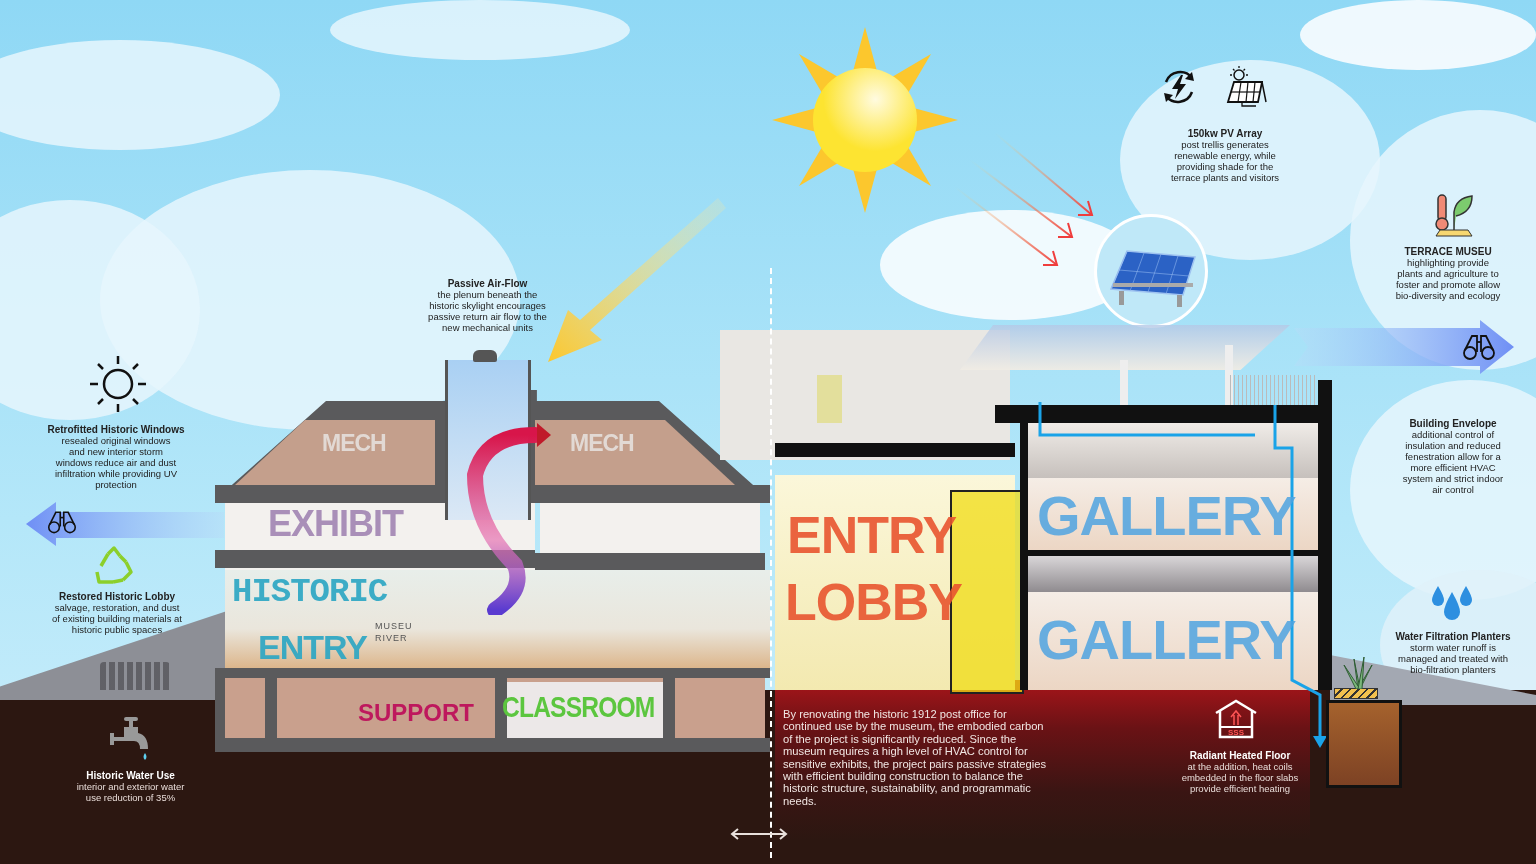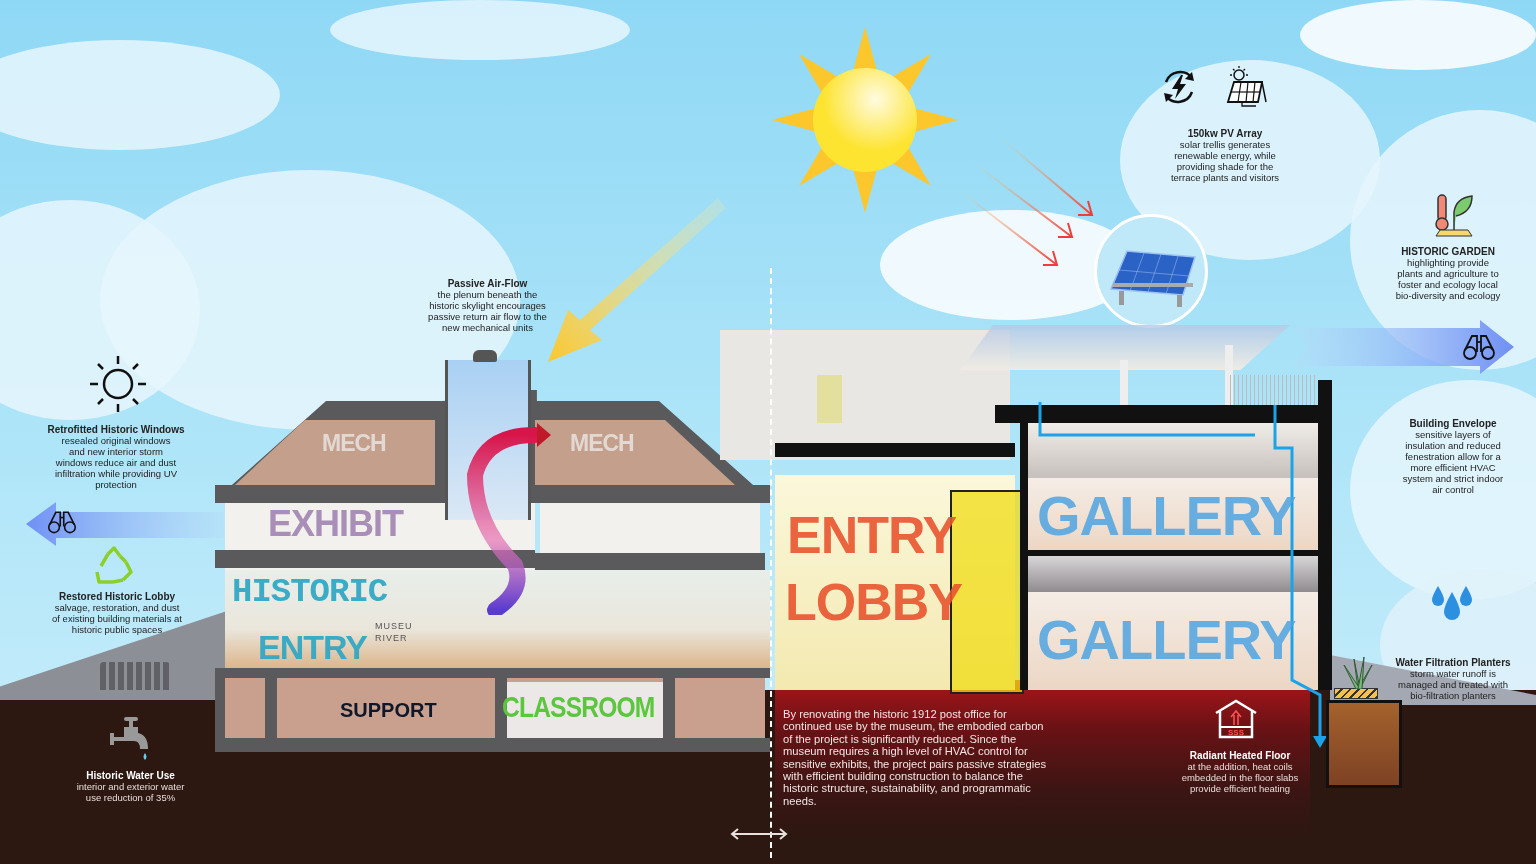--- a/index.html
+++ b/index.html
@@ -159,7 +159,7 @@
 </div>
 <div class="info" style="left:1140px;top:128px;width:170px;">
   <b>150kw PV Array</b>
-  <div>solar trellis generates</div>
+  <div>post trellis generates</div>
   <div>renewable energy, while</div>
   <div>providing shade for the</div>
   <div>terrace plants and visitors</div>

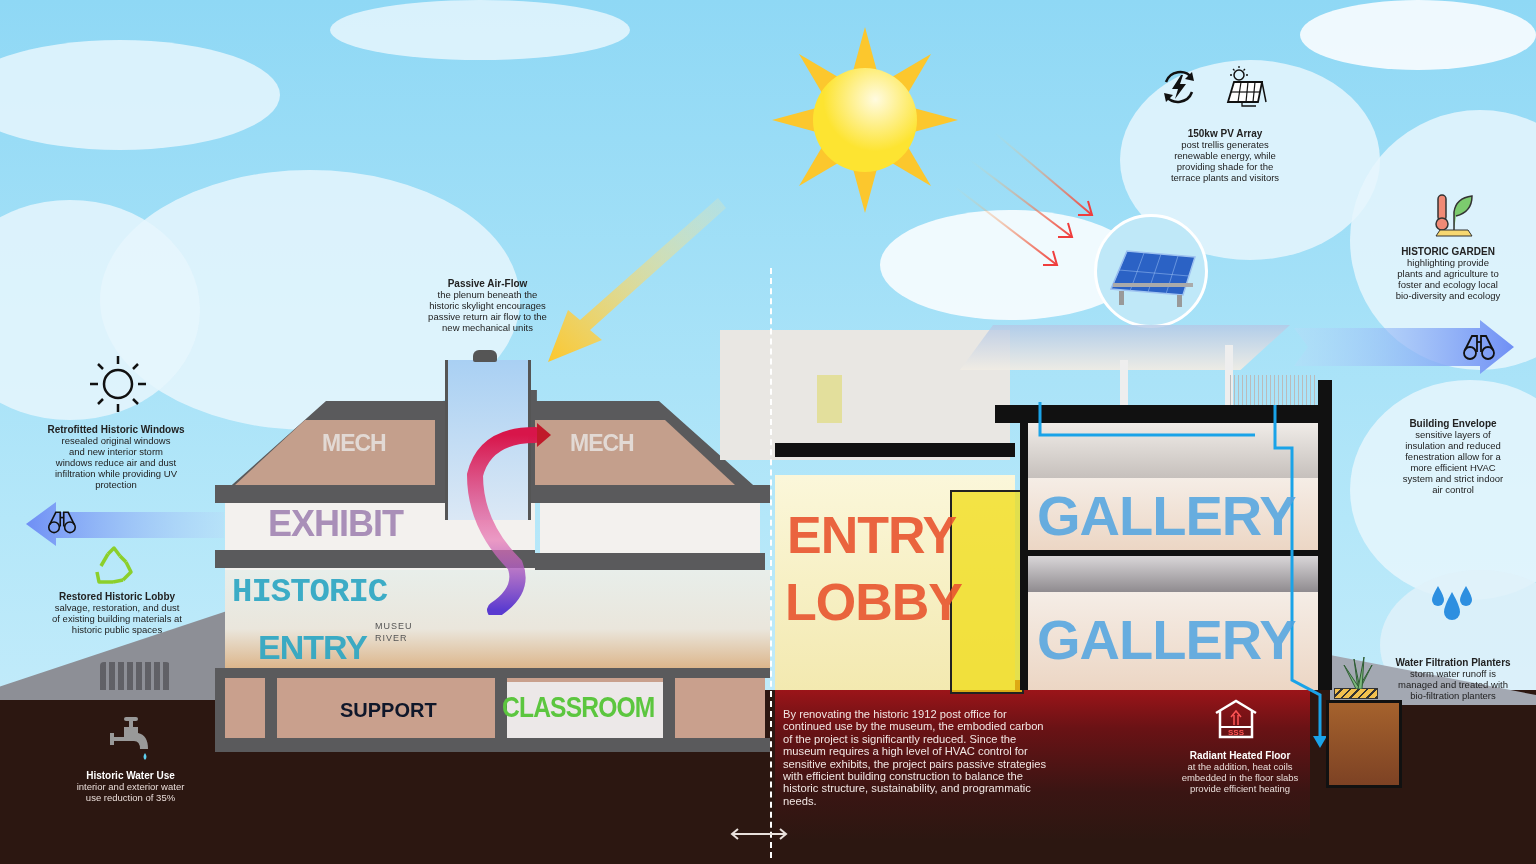--- a/index.html
+++ b/index.html
@@ -172,7 +172,7 @@
   <polygon points="4,44 8,38 36,38 40,44" fill="#f7d770" stroke="#333" stroke-width="1"></polygon>
 </svg>
 <div class="info" style="left:1378px;top:246px;width:140px;">
-  <b>HISTORIC GARDEN</b>
+  <b>TERRACE MUSEU</b>
   <div>highlighting provide</div>
   <div>plants and agriculture to</div>
   <div>foster and ecology local</div>

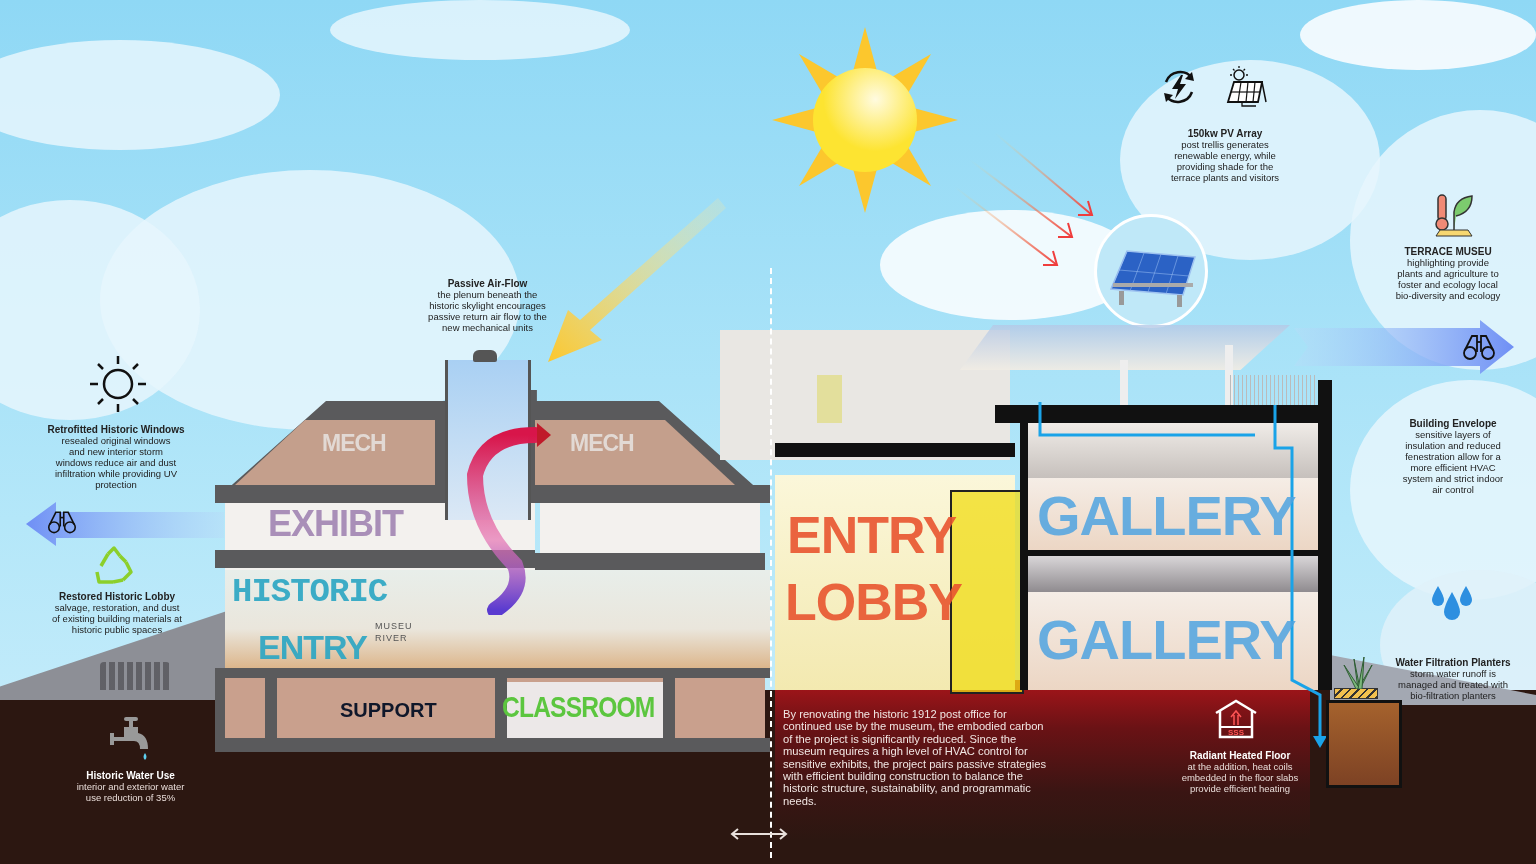--- a/index.html
+++ b/index.html
@@ -175,7 +175,7 @@
   <b>TERRACE MUSEU</b>
   <div>highlighting provide</div>
   <div>plants and agriculture to</div>
-  <div>foster and ecology local</div>
+  <div>foster and promote allow</div>
   <div>bio-diversity and ecology</div>
 </div>
 

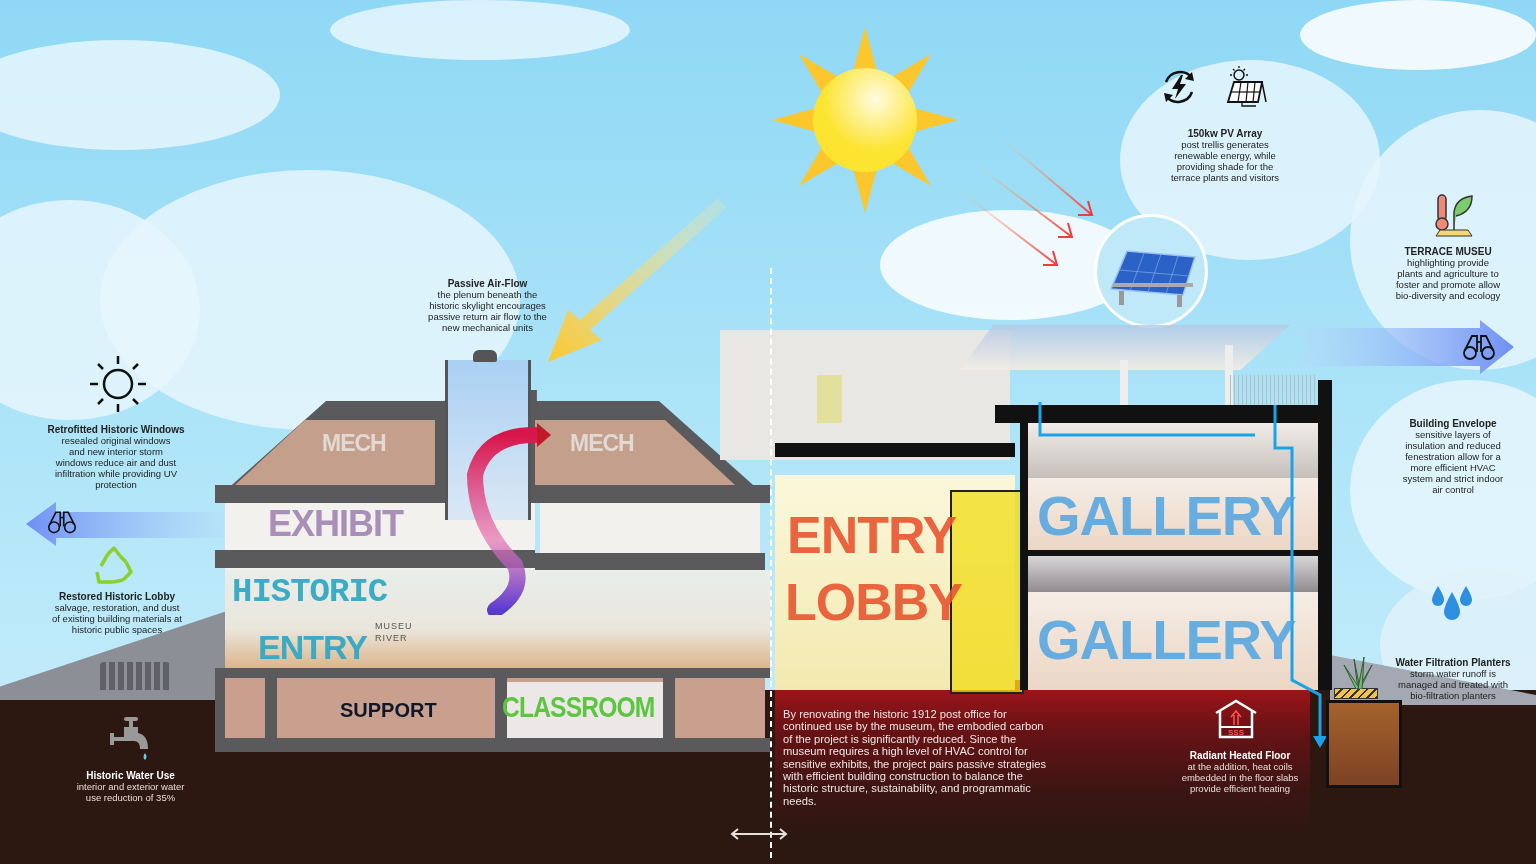--- a/index.html
+++ b/index.html
@@ -200,7 +200,7 @@
 
 <div class="info" style="left:1385px;top:418px;width:136px;">
   <b>Building Envelope</b>
-  <div>sensitive layers of</div>
+  <div>additional control of</div>
   <div>insulation and reduced</div>
   <div>fenestration allow for a</div>
   <div>more efficient HVAC</div>

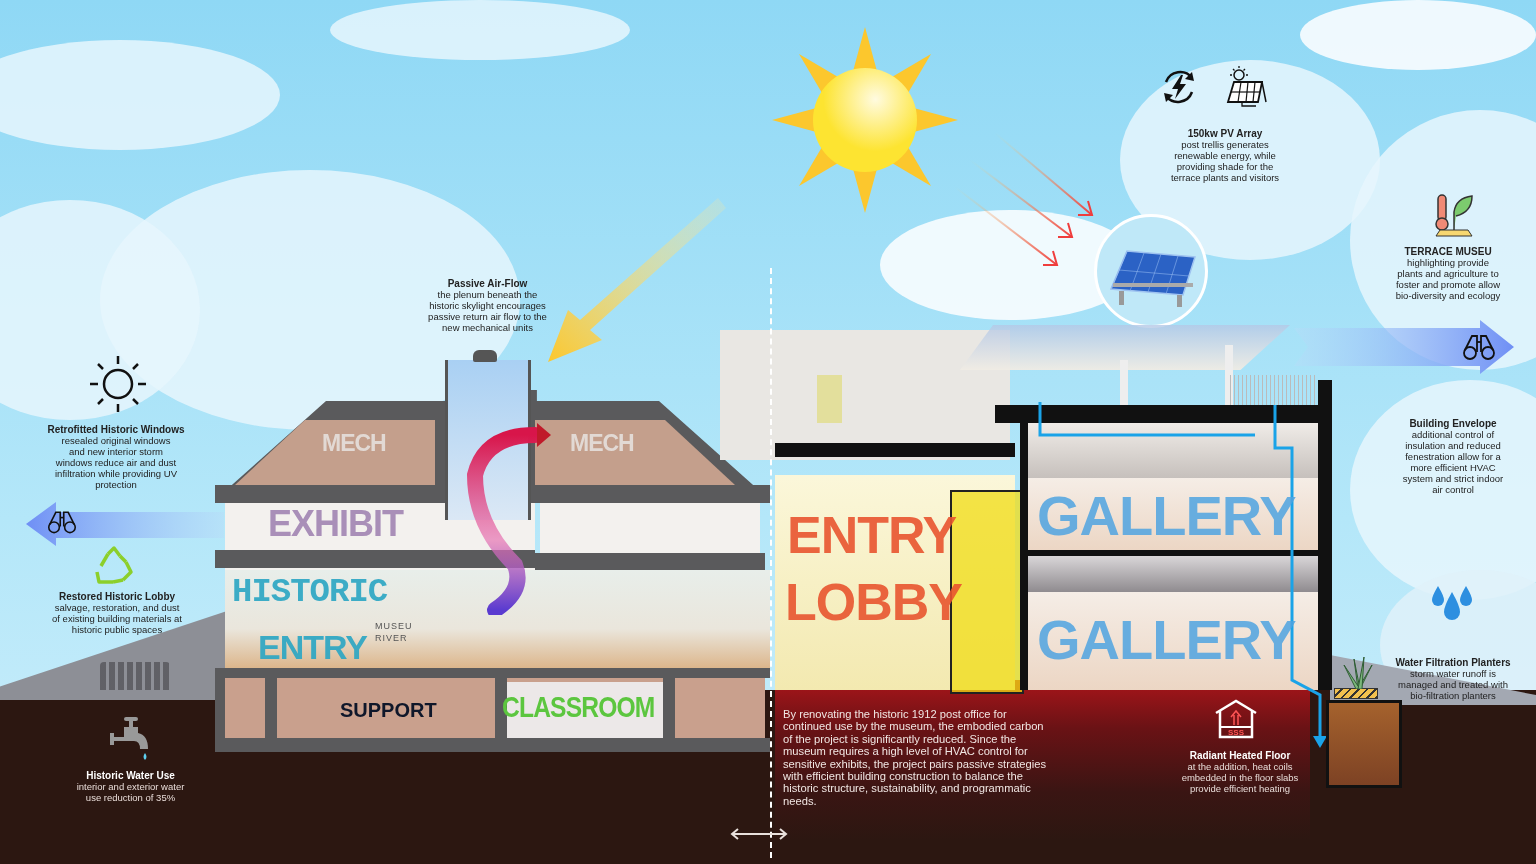--- a/index.html
+++ b/index.html
@@ -215,7 +215,7 @@
       <path d="M22 8 Q30 22 30 28 A8 8 0 0 1 14 28 Q14 22 22 8Z"></path>
     </g>
 </svg>
-<div class="info" style="left:1385px;top:657px;width:136px;">
+<div class="info" style="left:1385px;top:631px;width:136px;">
   <b>Water Filtration Planters</b>
   <div>storm water runoff is</div>
   <div>managed and treated with</div>

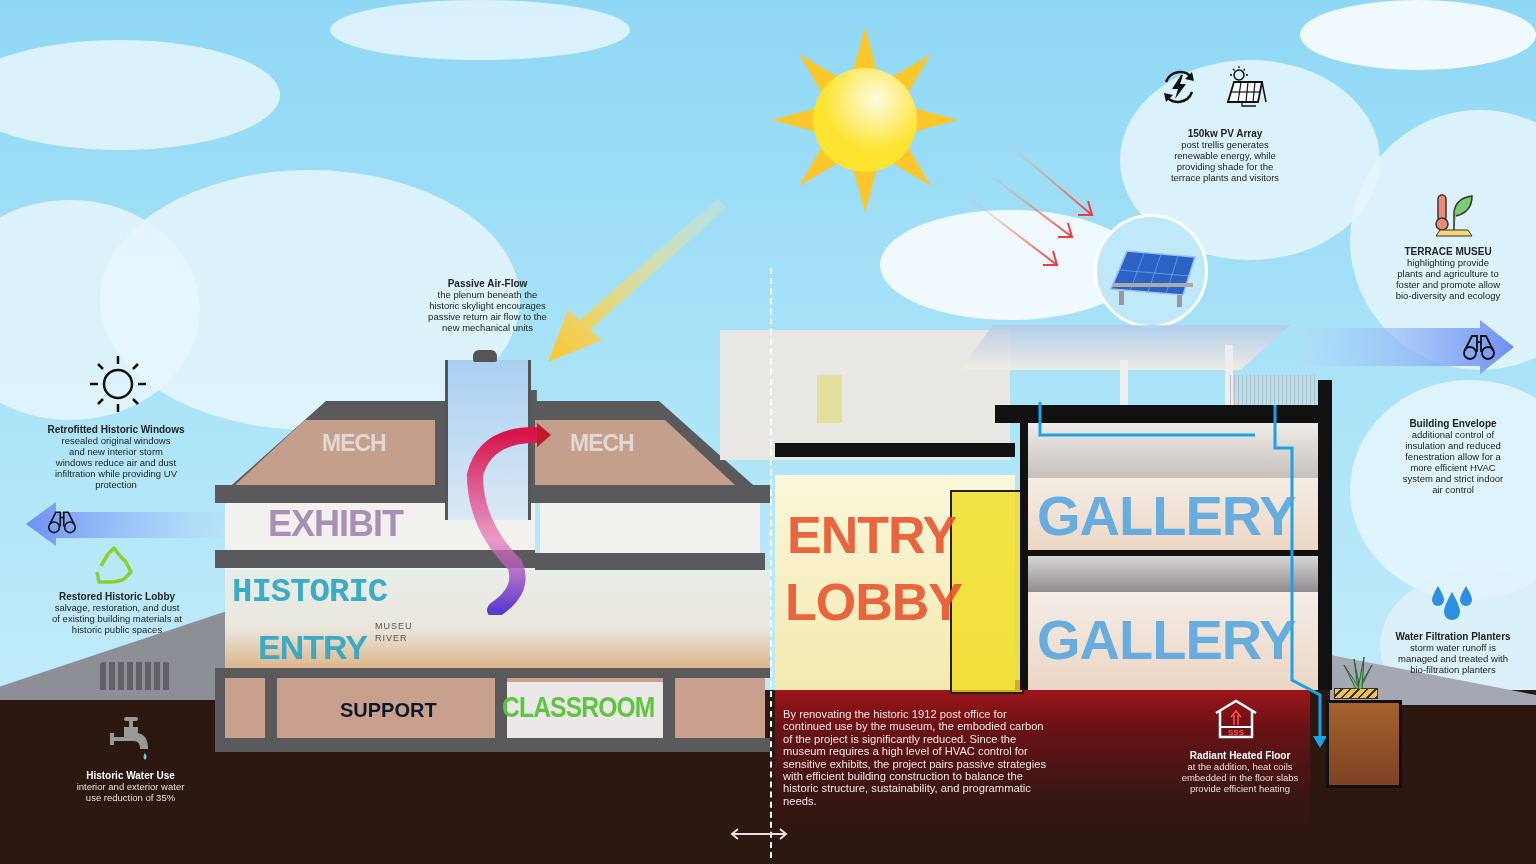--- a/index.html
+++ b/index.html
@@ -261,7 +261,7 @@
 <div class="label-big" style="left:268px;top:503px;font-size:36px;color:#a98fb8;">EXHIBIT</div>
 <div class="label-big" style="left:232px;top:573px;font-size:34px;color:rgba(44,166,195,.92);font-family:Liberation Mono, monospace;">HISTORIC</div>
 <div class="label-big" style="left:258px;top:628px;font-size:34px;color:rgba(44,166,195,.92);">ENTRY</div>
-<div class="label-big" style="left:340px;top:699px;font-size:20px;color:#0f172a;letter-spacing:0;">SUPPORT</div>
+<div class="label-big" style="left:358px;top:699px;font-size:24px;color:#be185d;letter-spacing:0;">SUPPORT</div>
 <div class="label-big" style="left:502px;top:690px;font-size:30px;color:#5cc63f;transform:scaleX(.82);transform-origin:left;">CLASSROOM</div>
 <div style="position:absolute;left:375px;top:620px;font-size:9px;color:#555;letter-spacing:1px;line-height:12px;">
   <div>MUSEU</div>

